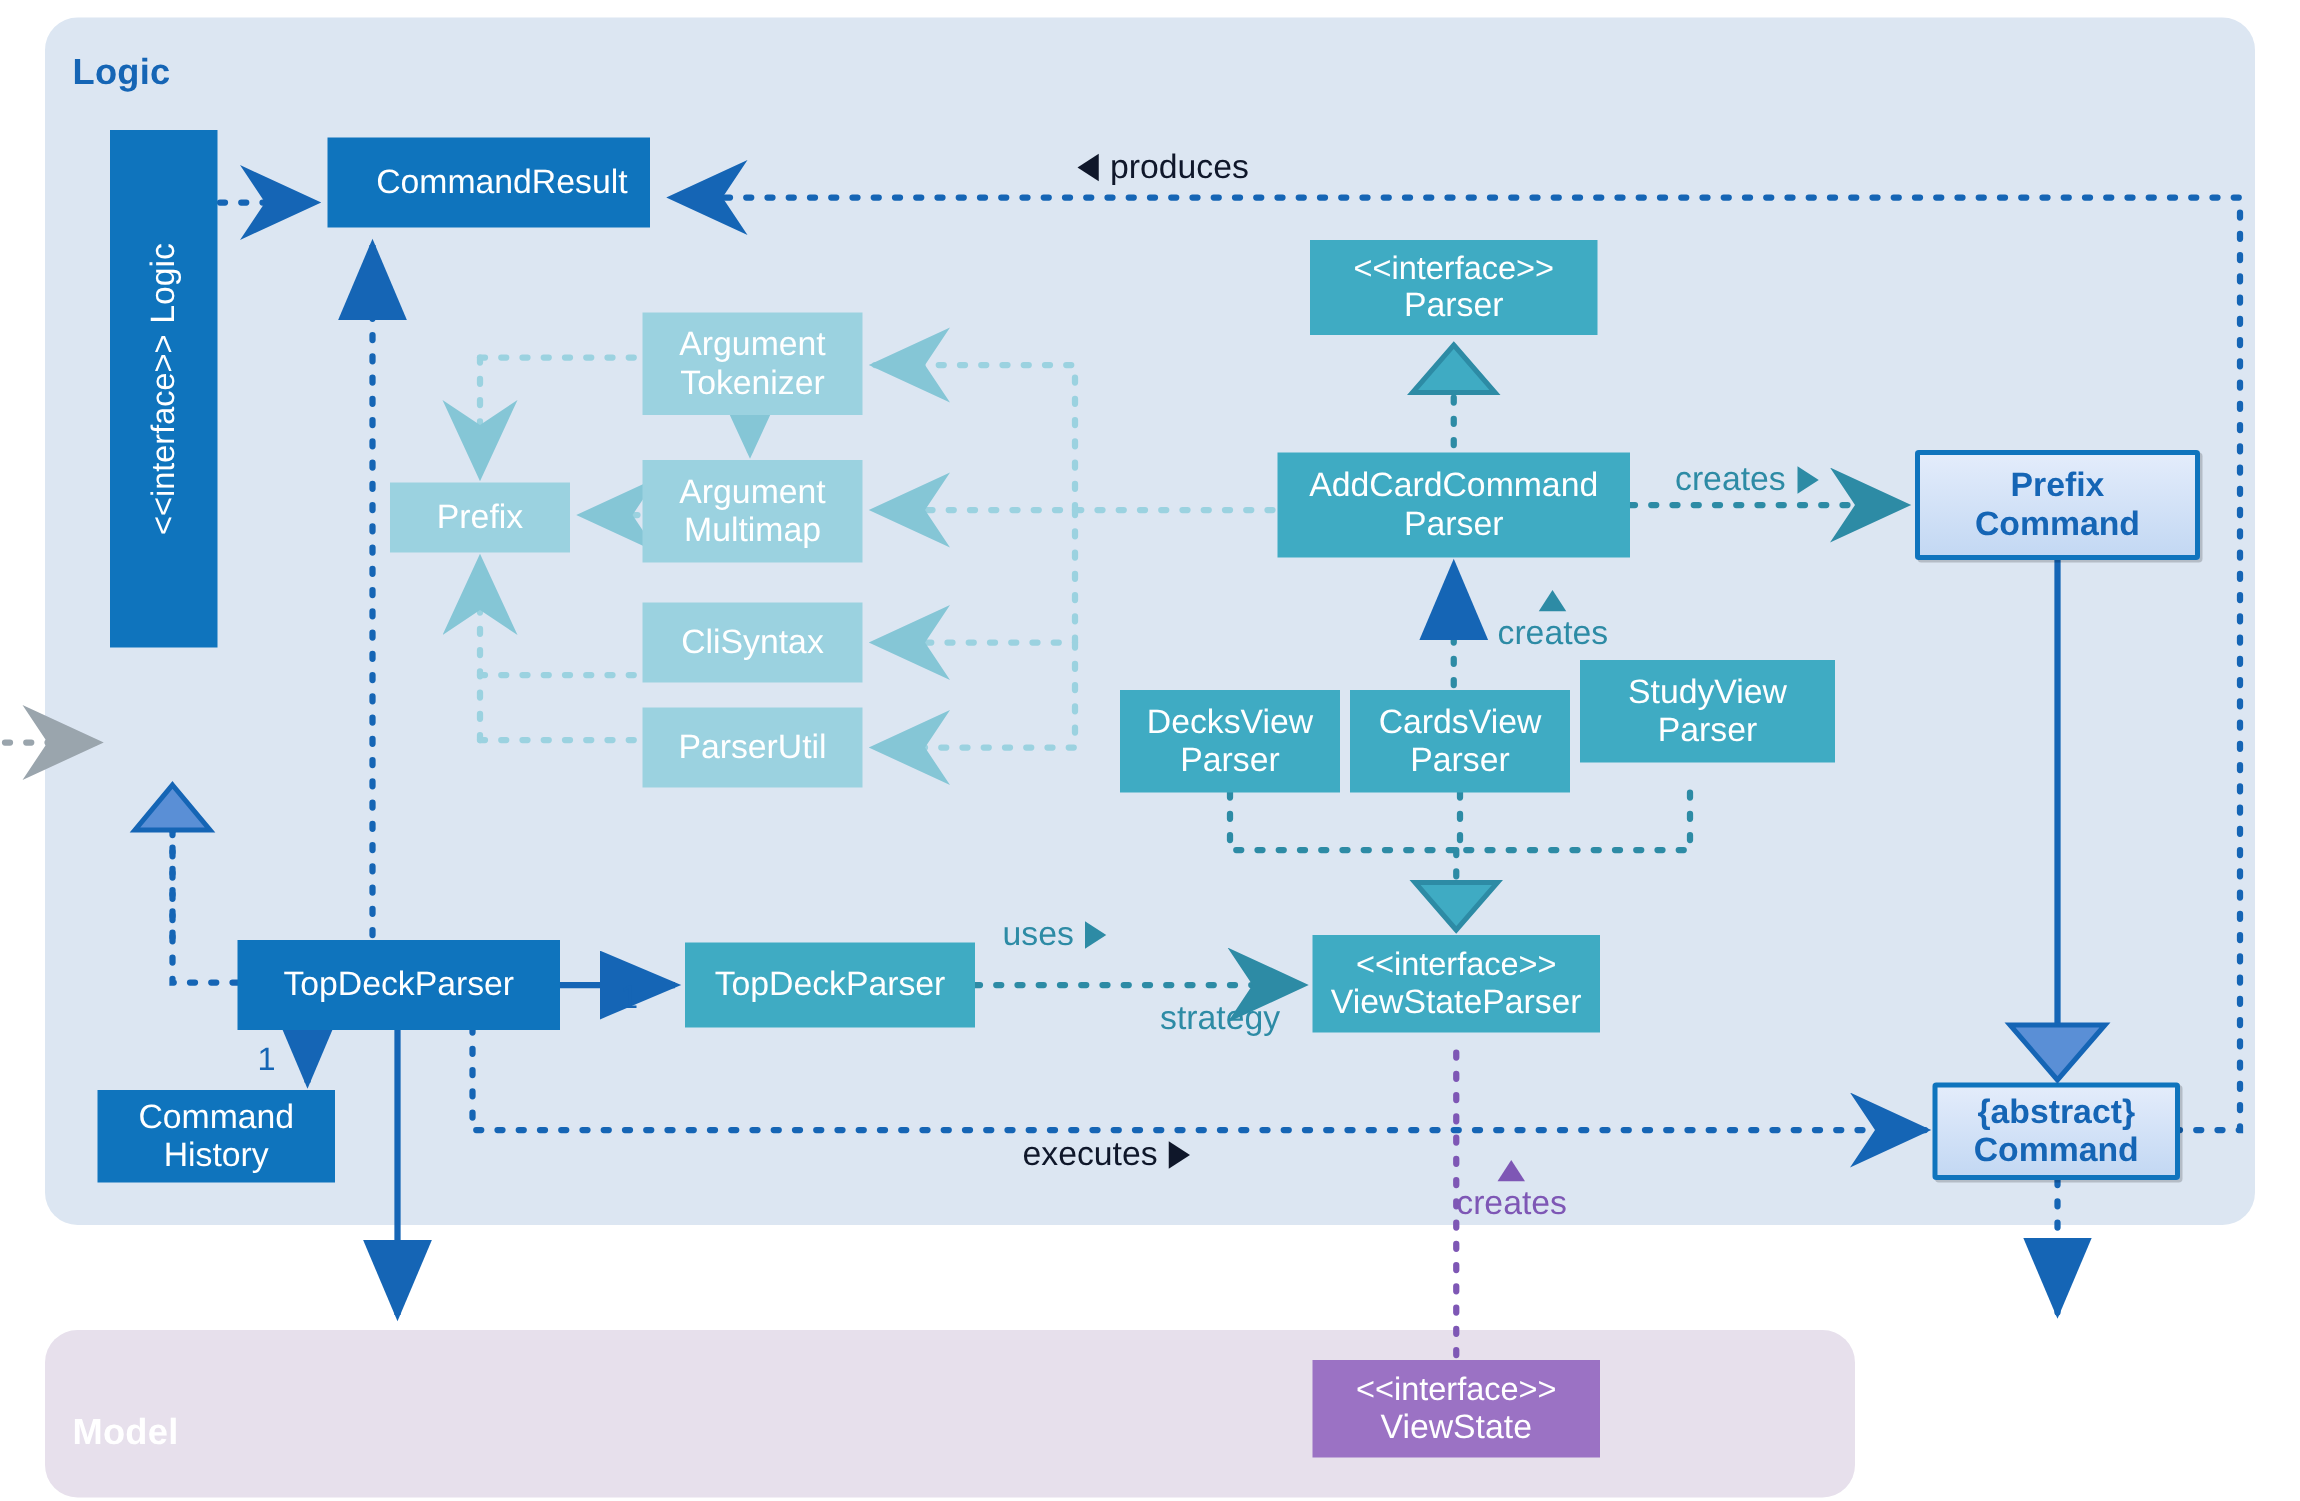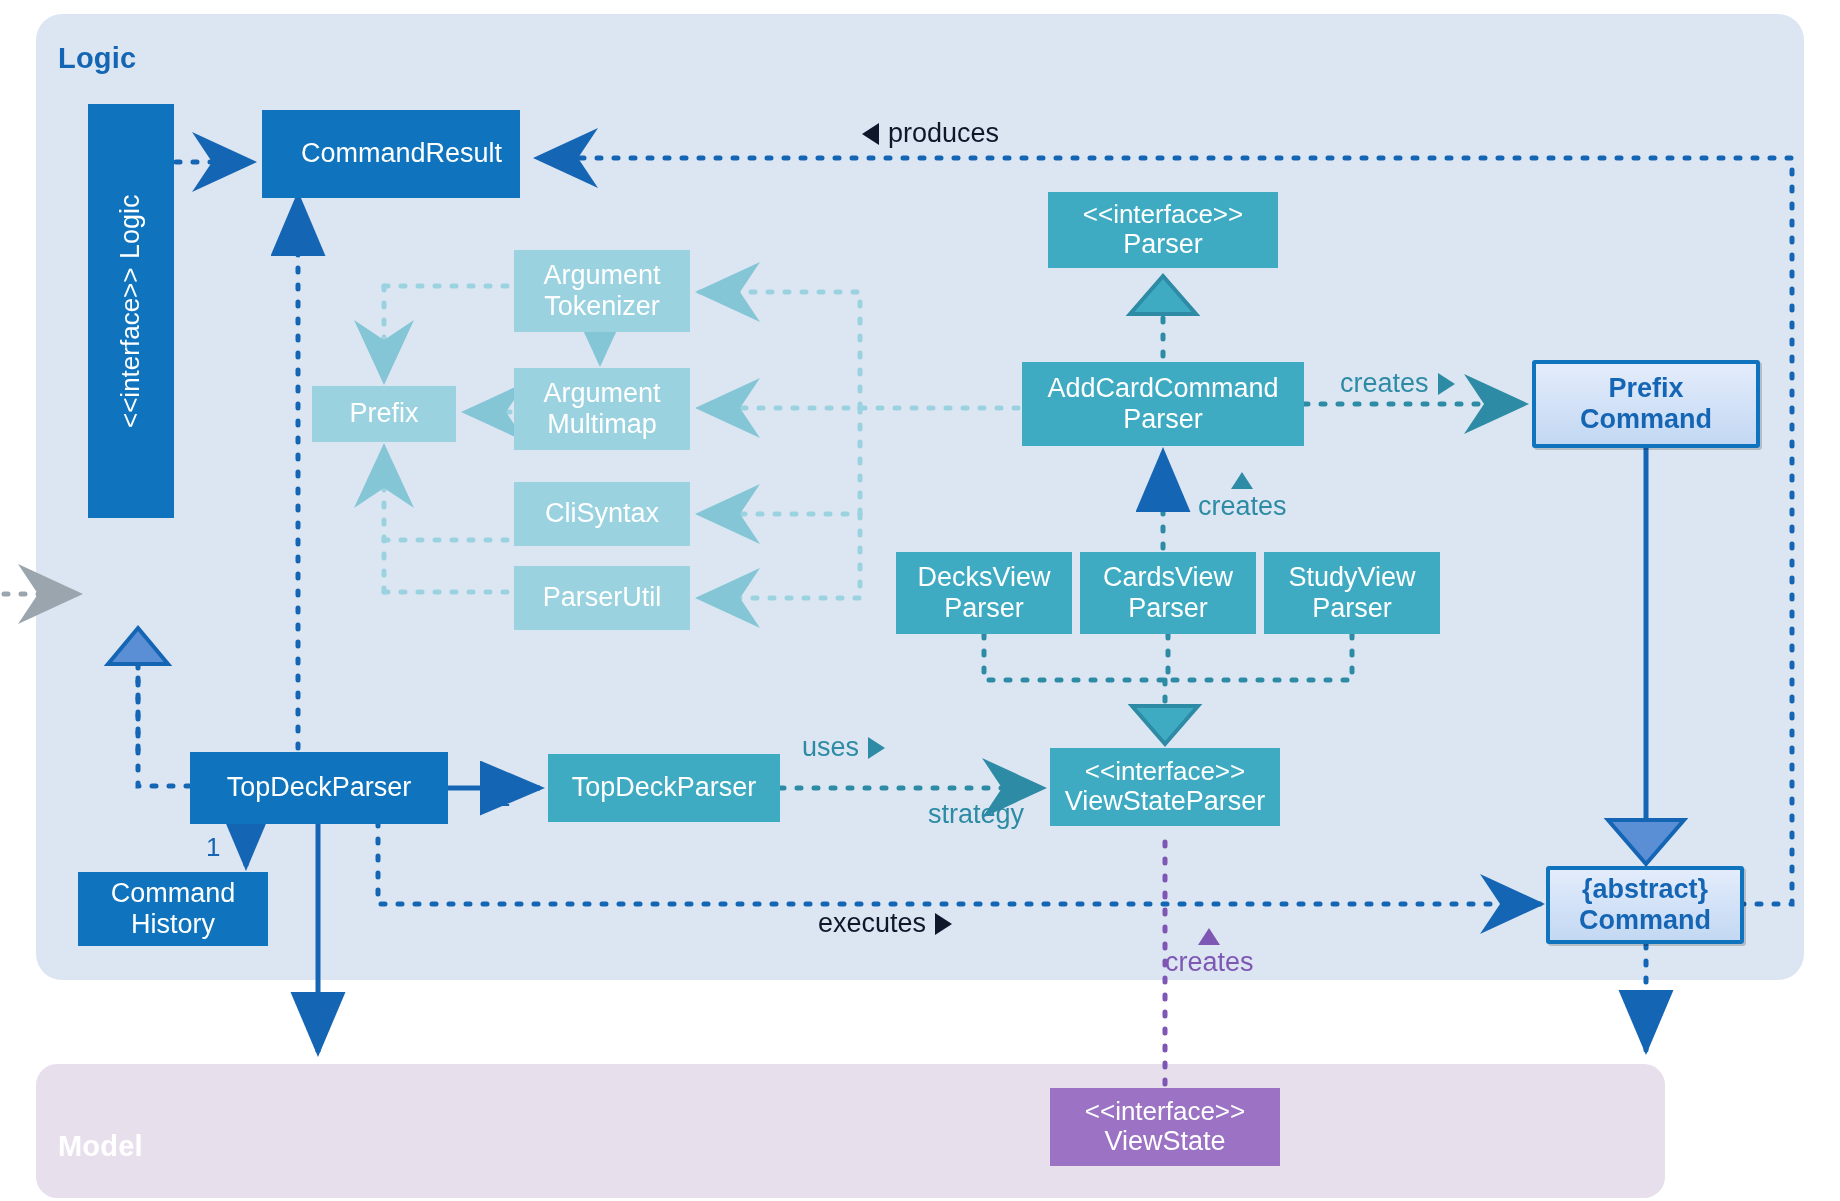--- a/index.html
+++ b/index.html
@@ -88,7 +88,7 @@
     justify-content: center; align-items: center;
     gap: 8px;
   }
-  #n-commandresult { left: 262px; top: 110px; width: 258px; height: 88px; padding-left: 21px; }
+  #n-commandresult { left: 262px; top: 110px; width: 258px; height: 72px; padding-left: 21px; }
   #n-parser-iface  { left: 1048px; top: 192px; width: 230px; height: 76px; }
   #n-argtokenizer  { left: 514px; top: 250px; width: 176px; height: 82px; }
   #n-prefix        { left: 312px; top: 386px; width: 144px; height: 56px; }

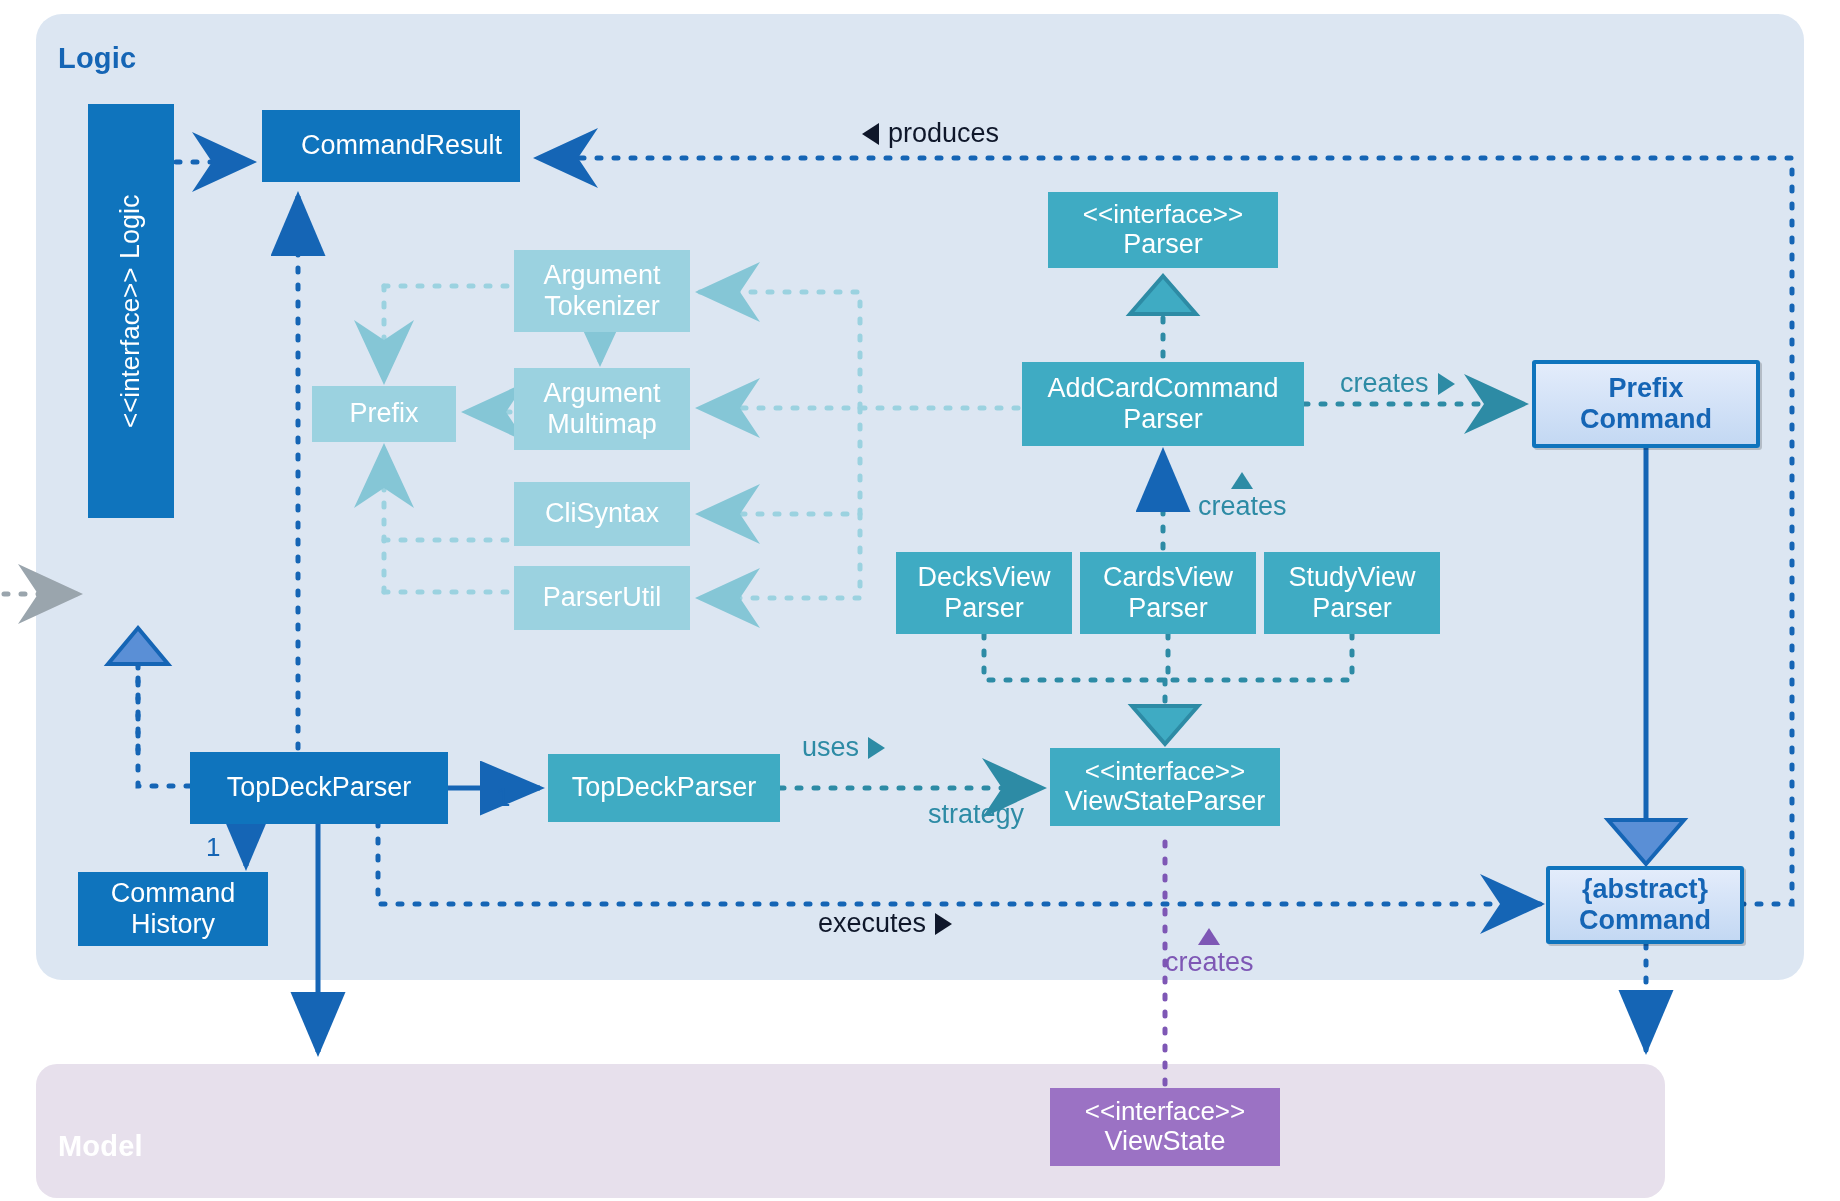--- a/index.html
+++ b/index.html
@@ -99,7 +99,7 @@
   #n-addcardcmd    { left: 1532px; top: 360px; width: 228px; height: 88px; }
   #n-decksview     { left: 896px; top: 552px; width: 176px; height: 82px; }
   #n-cardsview     { left: 1080px; top: 552px; width: 176px; height: 82px; }
-  #n-studyview     { left: 1264px; top: 552px; width: 176px; height: 82px; }
+  #n-studyview     { left: 1264px; top: 528px; width: 204px; height: 82px; }
   #n-logicmanager  { left: 190px; top: 752px; width: 258px; height: 72px; }
   #n-topdeckparser { left: 548px; top: 754px; width: 232px; height: 68px; }
   #n-viewstateparser { left: 1050px; top: 748px; width: 230px; height: 78px; }

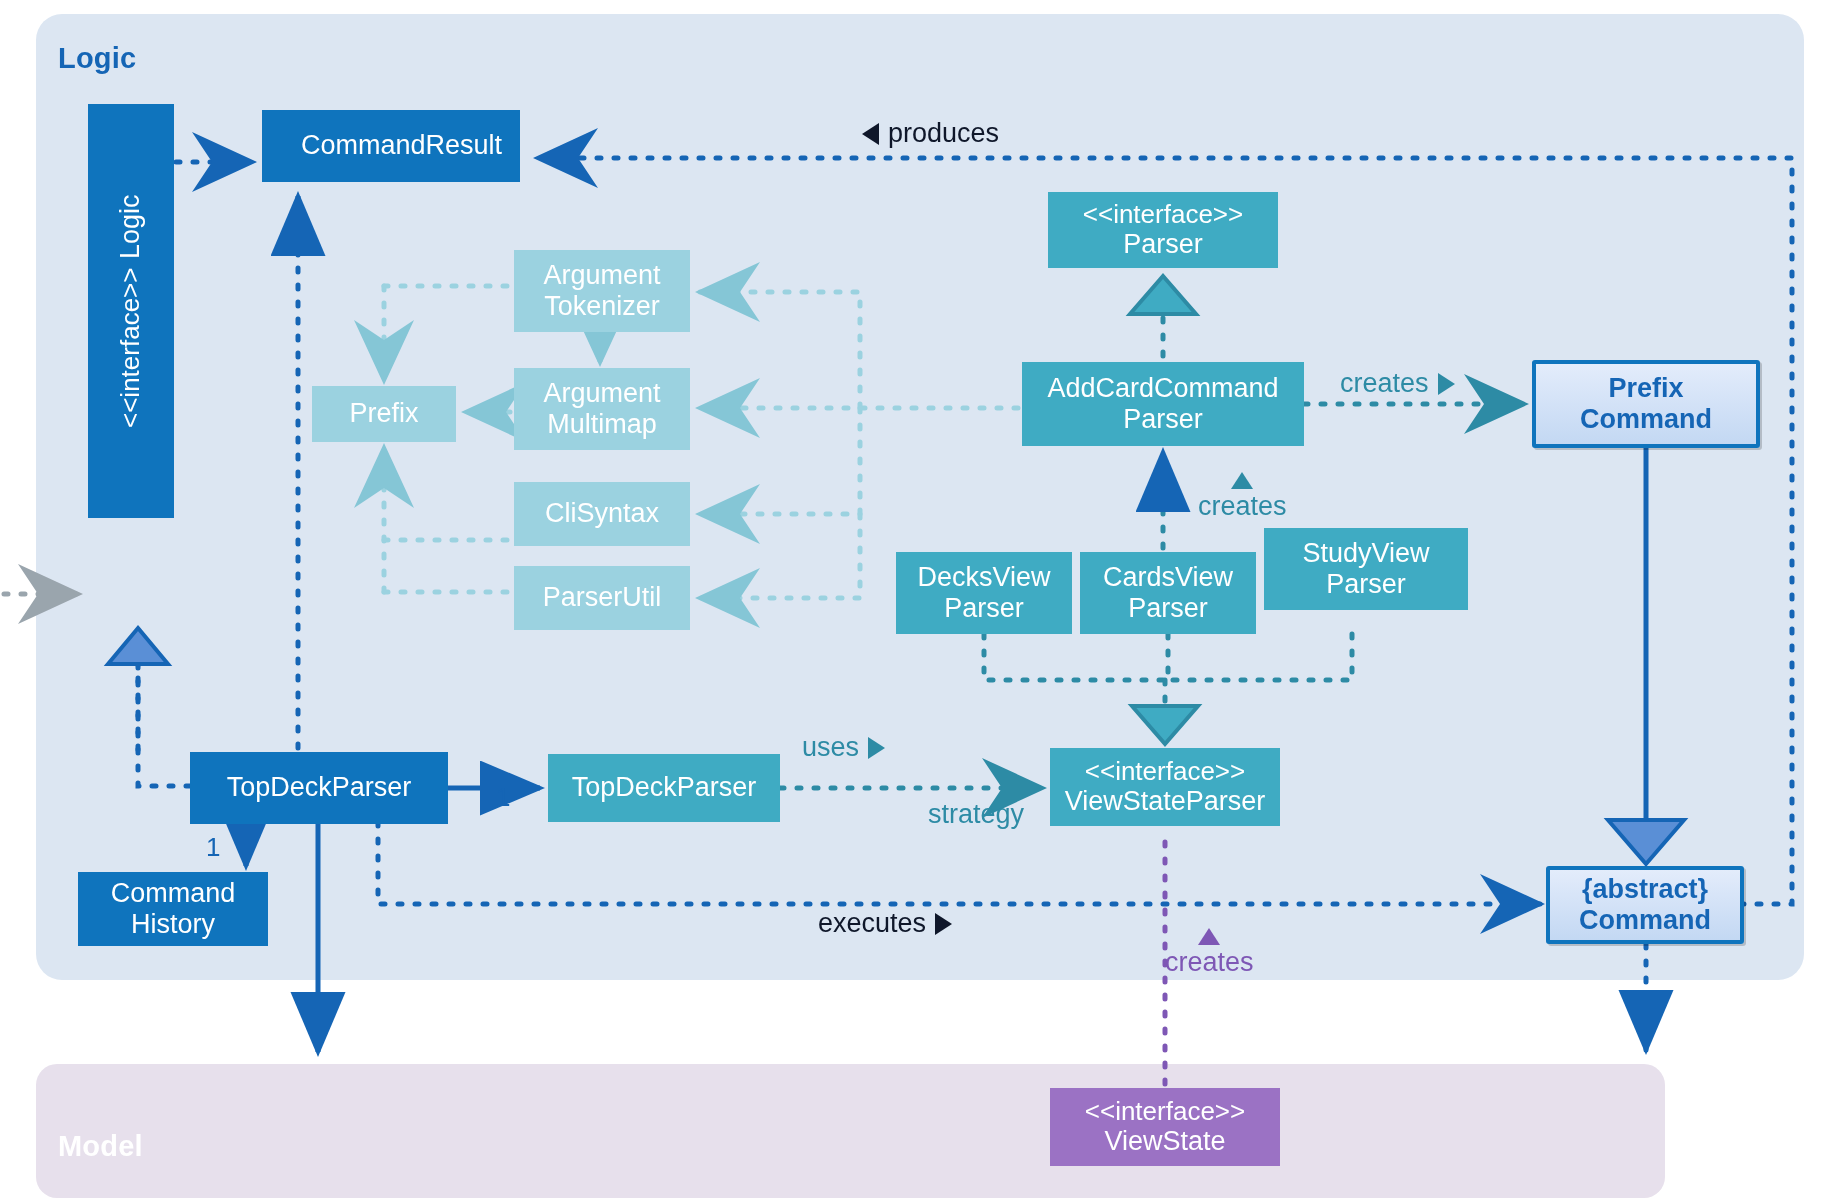--- a/index.html
+++ b/index.html
@@ -29,9 +29,8 @@
   }
   #pkg-model {
     left: 36px; top: 1064px;
-    width: 1629px; height: 134px;
+    width: 1448px; height: 134px;
     background: #e7e0ec;
-    border-radius: 21px;
   }
   .pkg-title {
     position: absolute;

